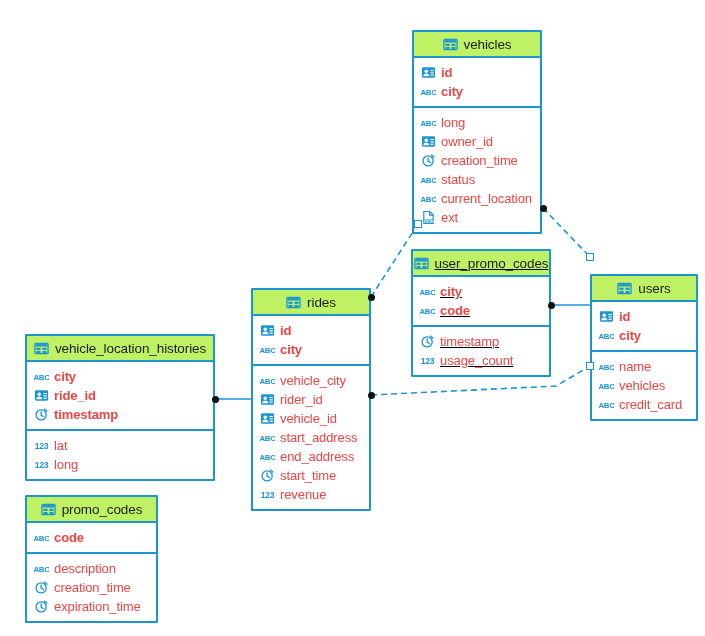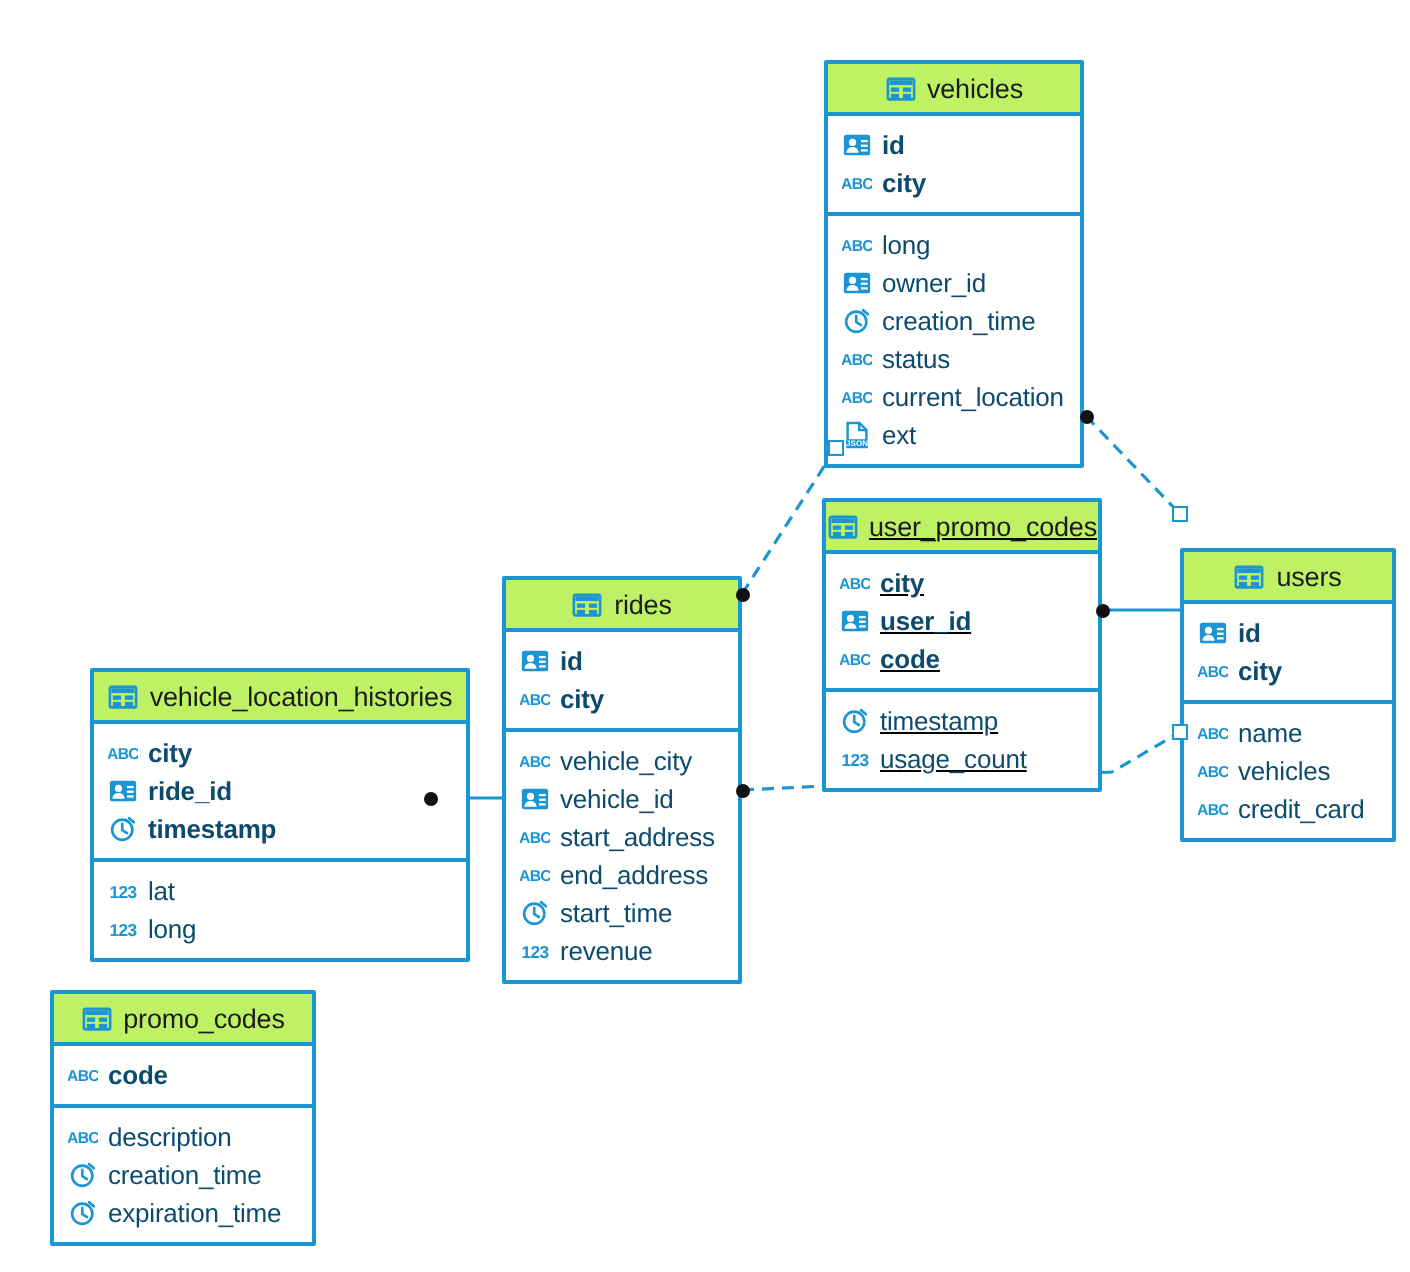--- a/index.html
+++ b/index.html
@@ -54,7 +54,7 @@
   }
   .field-name{
     font-size:13px;
-    color:#0c4a6e;
+    color:#ef4444;
     letter-spacing:-0.1px;
   }
   .pk .field-name{font-weight:bold;}

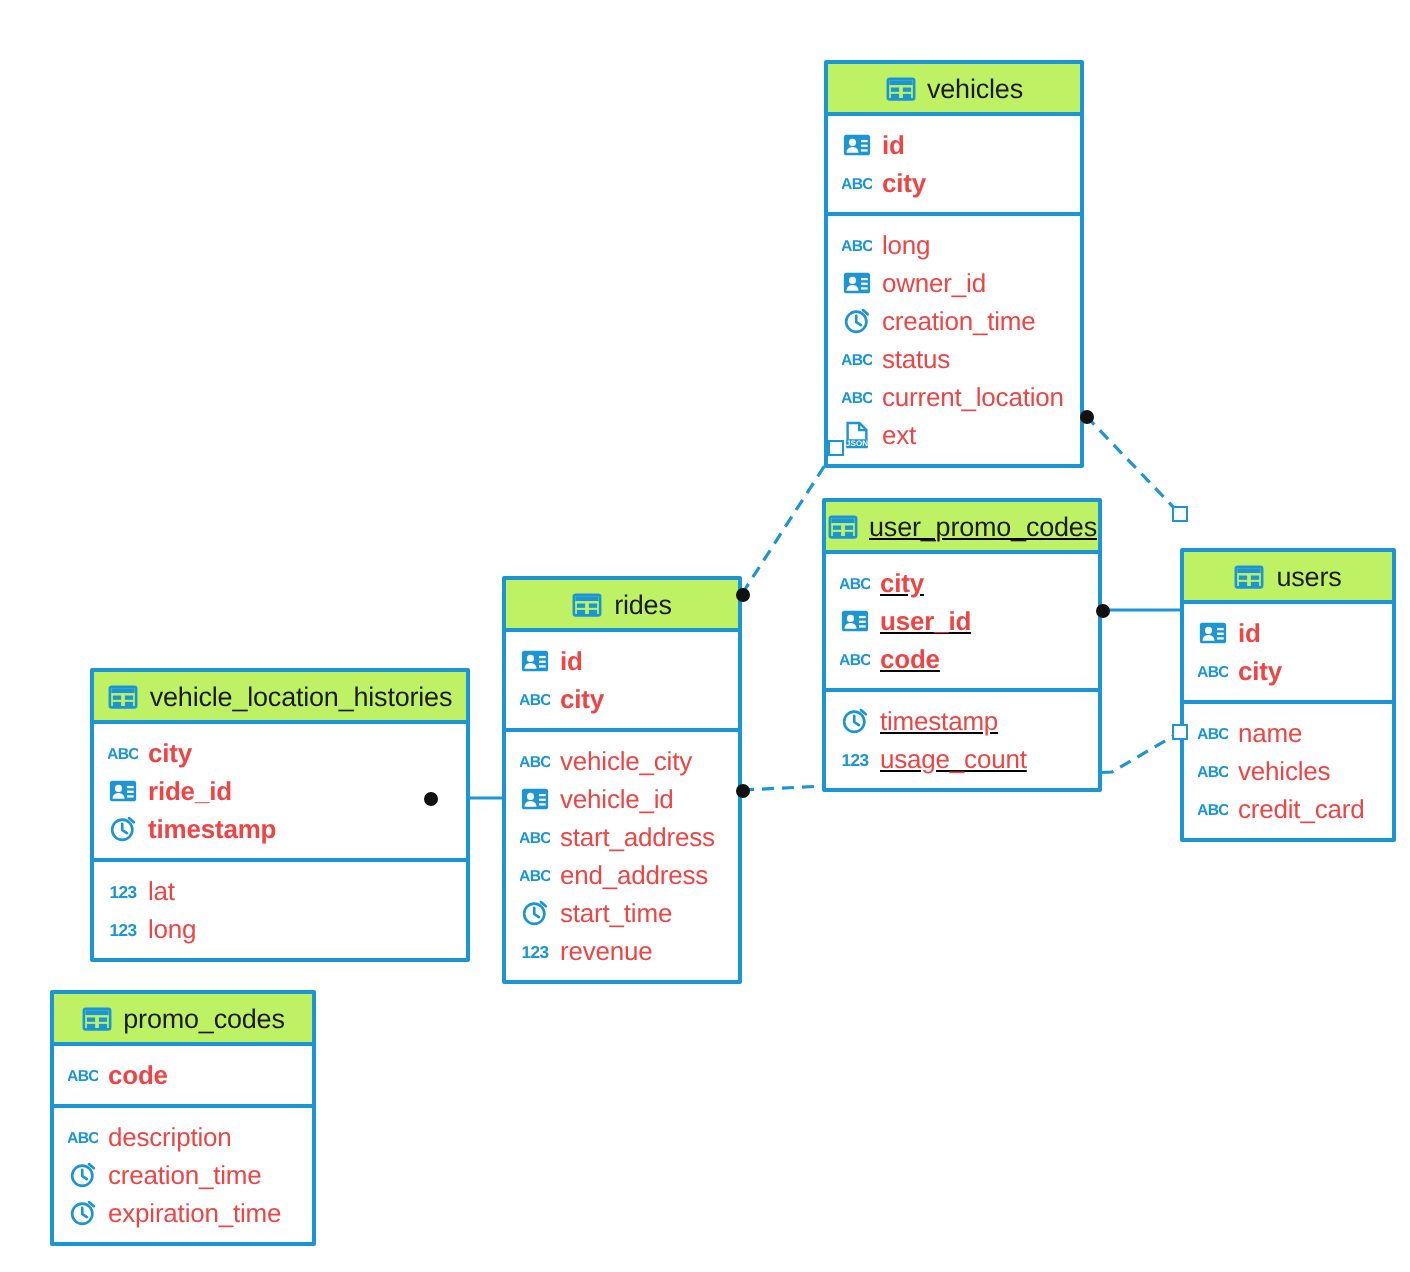--- a/index.html
+++ b/index.html
@@ -220,19 +220,6 @@
         <div class="field-row">
           <span class="ic">
             <svg viewBox="0 0 16 16">
-              <rect x="1" y="2.5" width="14" height="11" rx="1.4" fill="#1b95d4"></rect>
-              <circle cx="5.6" cy="6.6" r="1.9" fill="#ffffff"></circle>
-              <path d="M2.4 12.1c0-1.9 1.5-3 3.2-3s3.2 1.1 3.2 3z" fill="#ffffff"></path>
-              <rect x="10.1" y="5.3" width="3.6" height="1.2" fill="#ffffff"></rect>
-              <rect x="10.1" y="7.8" width="3.6" height="1.2" fill="#ffffff"></rect>
-              <rect x="10.1" y="10.3" width="3.6" height="1.2" fill="#ffffff"></rect>
-            </svg>
-          </span>
-          <span class="field-name">user_id</span>
-        </div>
-        <div class="field-row">
-          <span class="ic">
-            <svg viewBox="0 0 16 16">
               <text x="8" y="11.3" text-anchor="middle" fill="#1b95d4" font-size="8.4" font-family="&quot;Liberation Sans&quot;, sans-serif" font-weight="bold" letter-spacing="-0.4">ABC</text>
             </svg>
           </span>

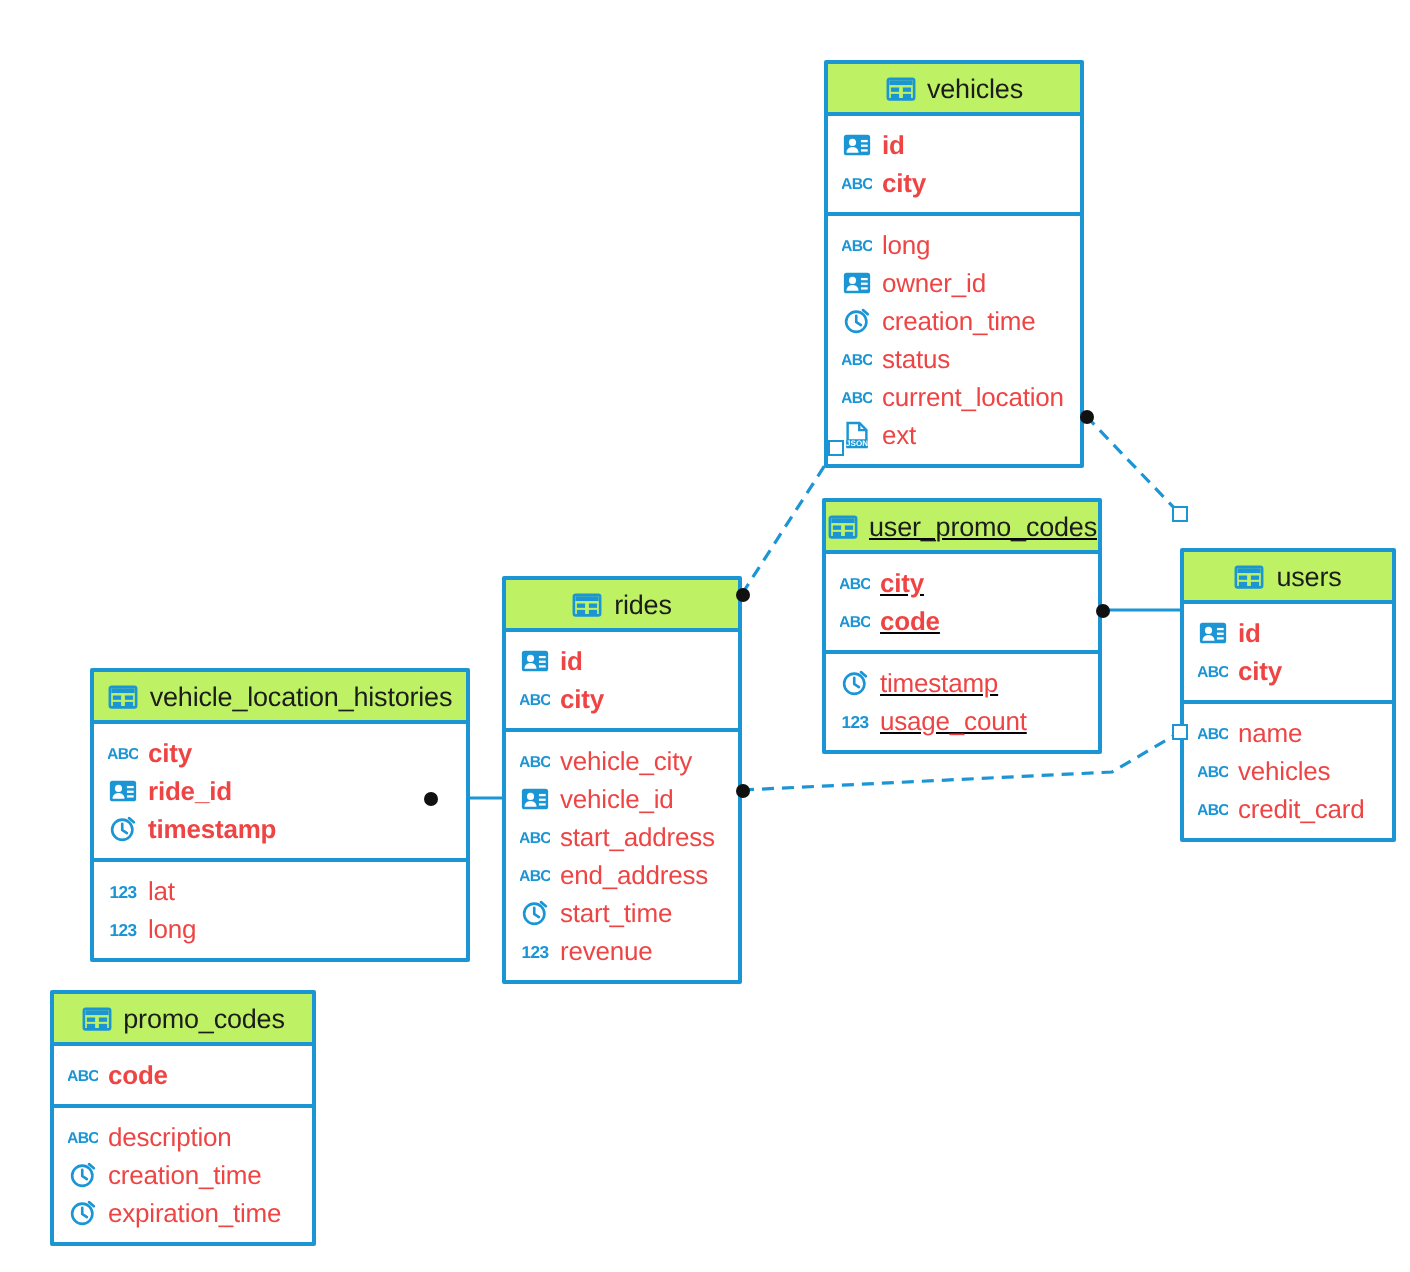--- a/index.html
+++ b/index.html
@@ -406,7 +406,7 @@
         </div>
       </div>
     </div>
-    <div class="table-node" style="left: 25px; top: 334px; width: 190px; margin-left: 20px;">
+    <div class="table-node" style="left: 25px; top: 334px; width: 190px;">
       <div class="tbl-header">
         <span class="ic">
           <svg viewBox="0 0 16 16">

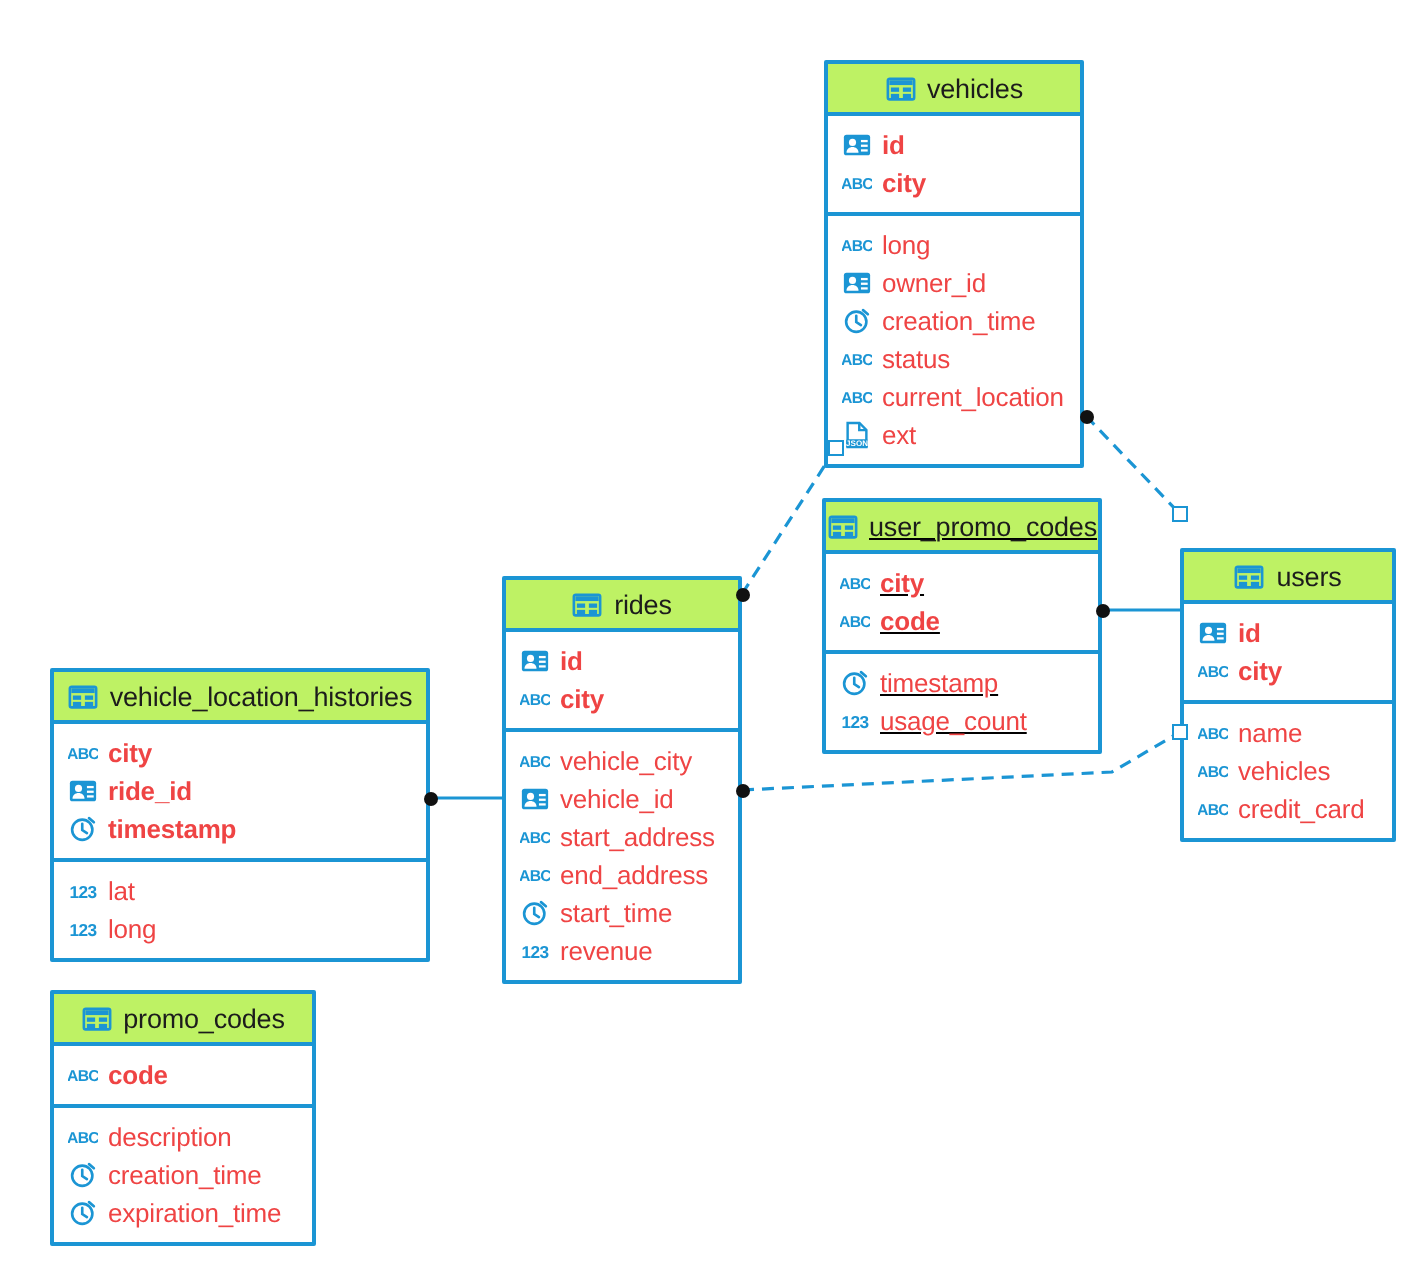--- a/index.html
+++ b/index.html
@@ -368,6 +368,19 @@
               <rect x="10.1" y="10.3" width="3.6" height="1.2" fill="#ffffff"></rect>
             </svg>
           </span>
+          <span class="field-name">rider_id</span>
+        </div>
+        <div class="field-row">
+          <span class="ic">
+            <svg viewBox="0 0 16 16">
+              <rect x="1" y="2.5" width="14" height="11" rx="1.4" fill="#1b95d4"></rect>
+              <circle cx="5.6" cy="6.6" r="1.9" fill="#ffffff"></circle>
+              <path d="M2.4 12.1c0-1.9 1.5-3 3.2-3s3.2 1.1 3.2 3z" fill="#ffffff"></path>
+              <rect x="10.1" y="5.3" width="3.6" height="1.2" fill="#ffffff"></rect>
+              <rect x="10.1" y="7.8" width="3.6" height="1.2" fill="#ffffff"></rect>
+              <rect x="10.1" y="10.3" width="3.6" height="1.2" fill="#ffffff"></rect>
+            </svg>
+          </span>
           <span class="field-name">vehicle_id</span>
         </div>
         <div class="field-row">

